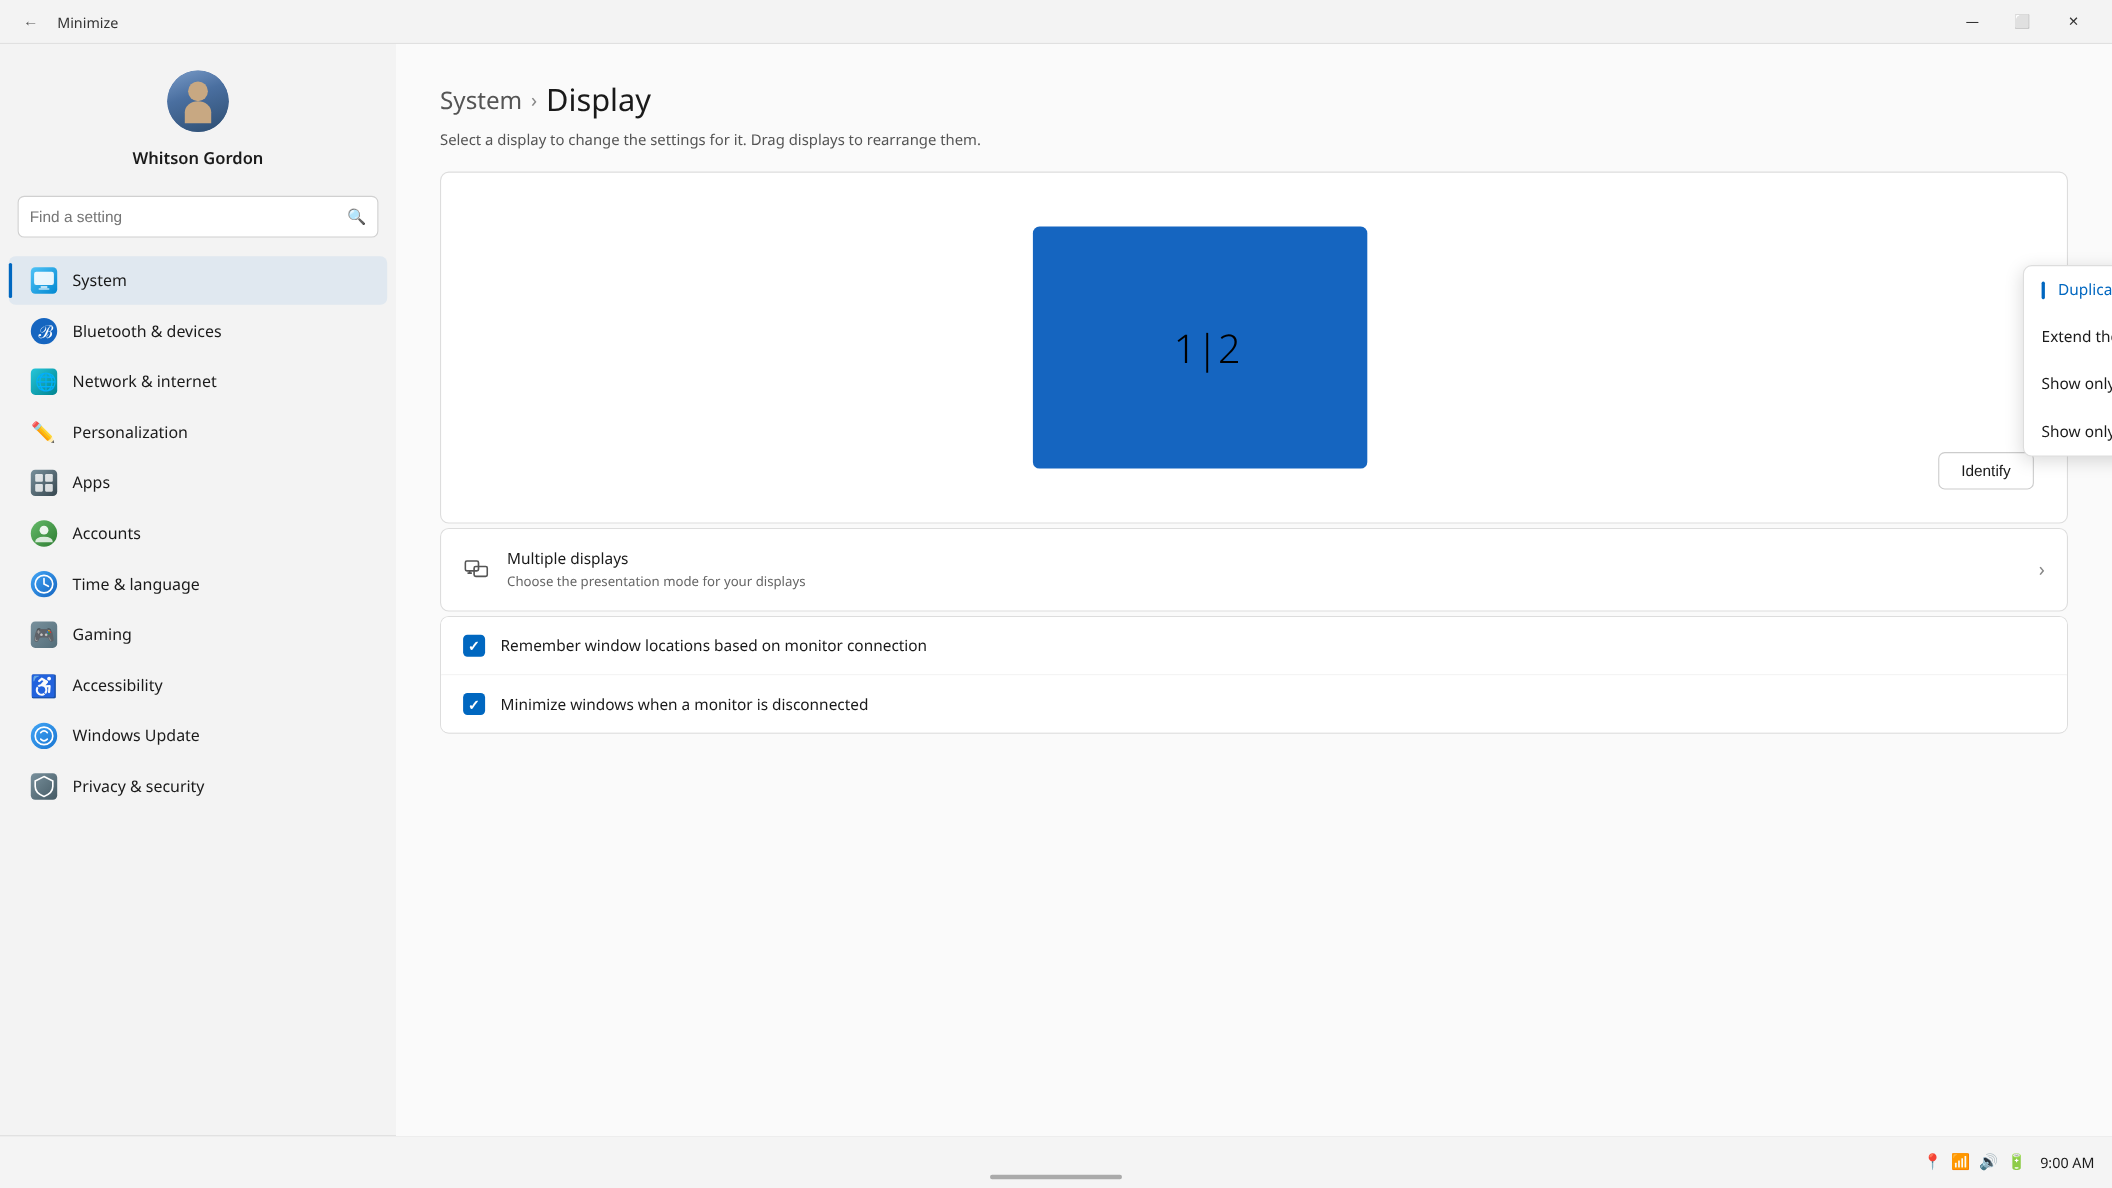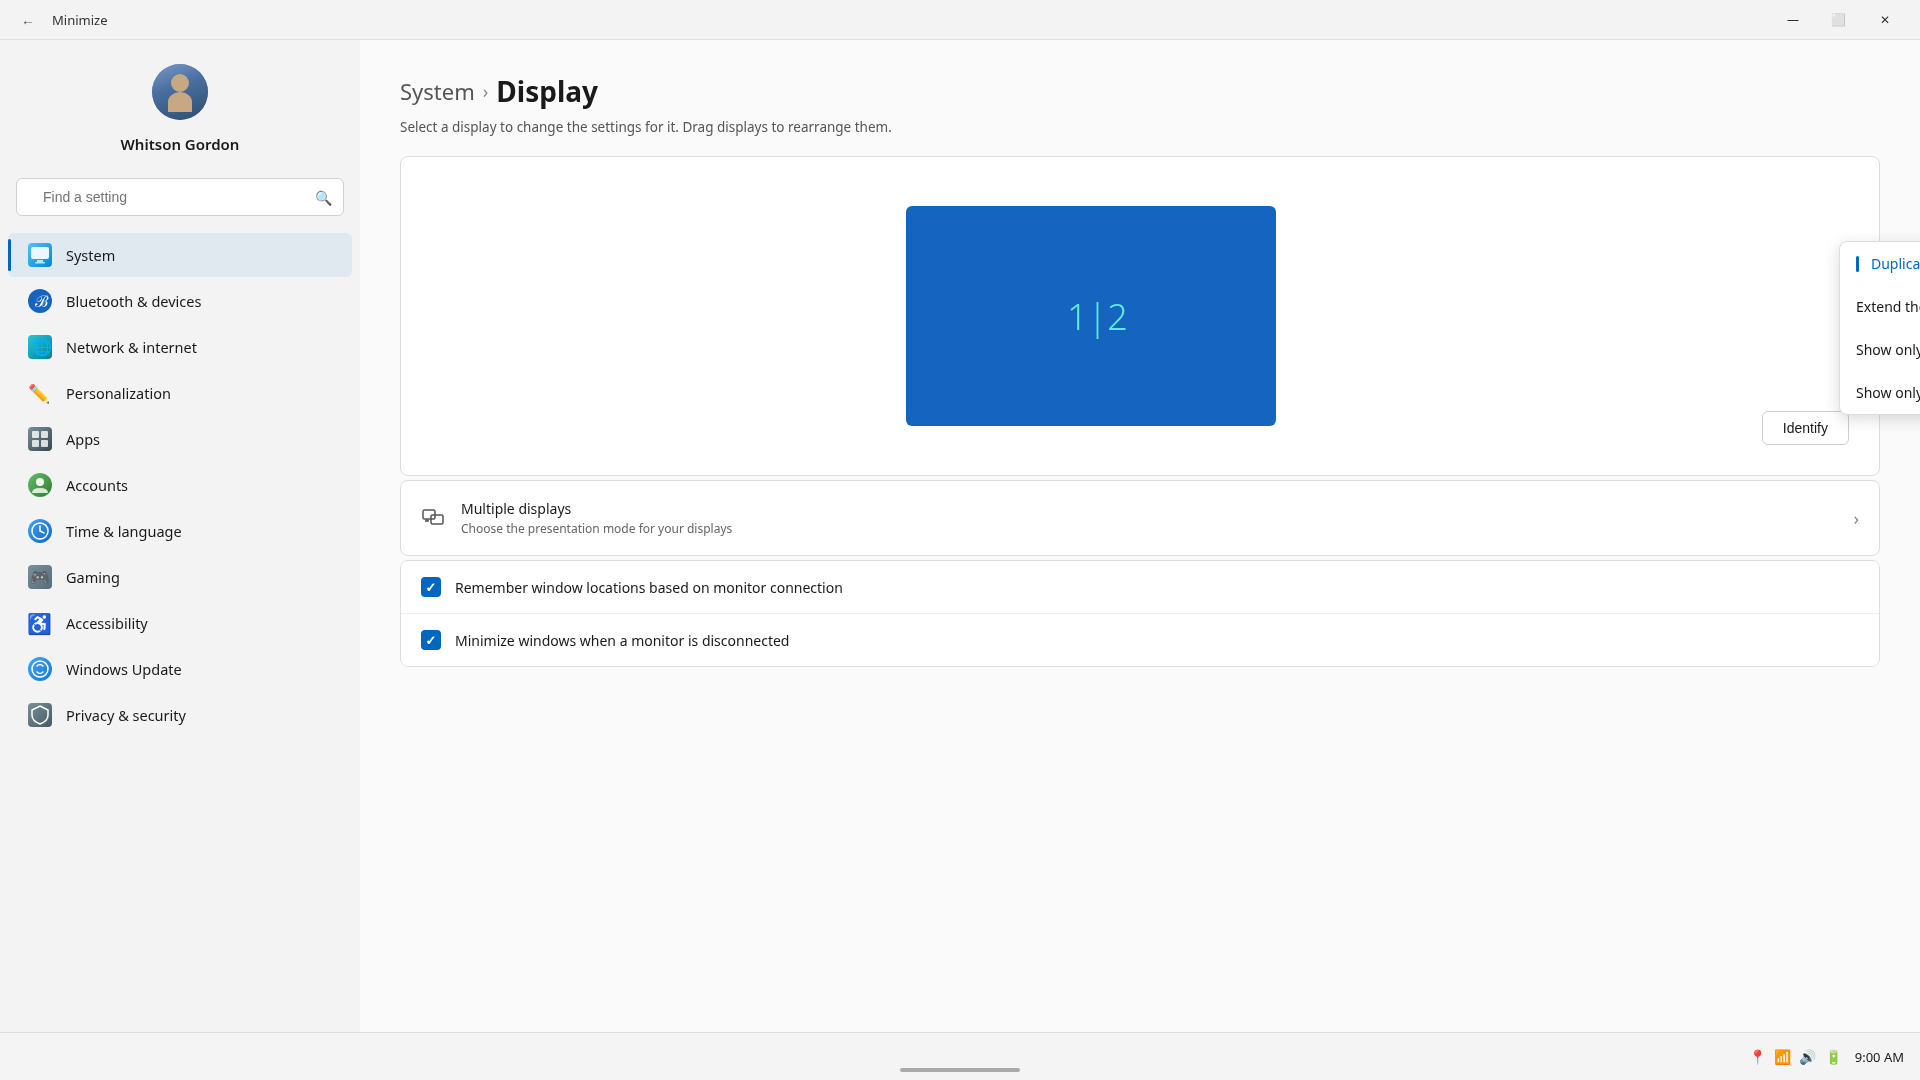--- a/index.html
+++ b/index.html
@@ -219,7 +219,7 @@
     }
     .breadcrumb-current {
       font-size: 28px;
-      font-weight: 700;
+      font-weight: 400;
       color: #1a1a1a;
     }
     .page-subtitle {

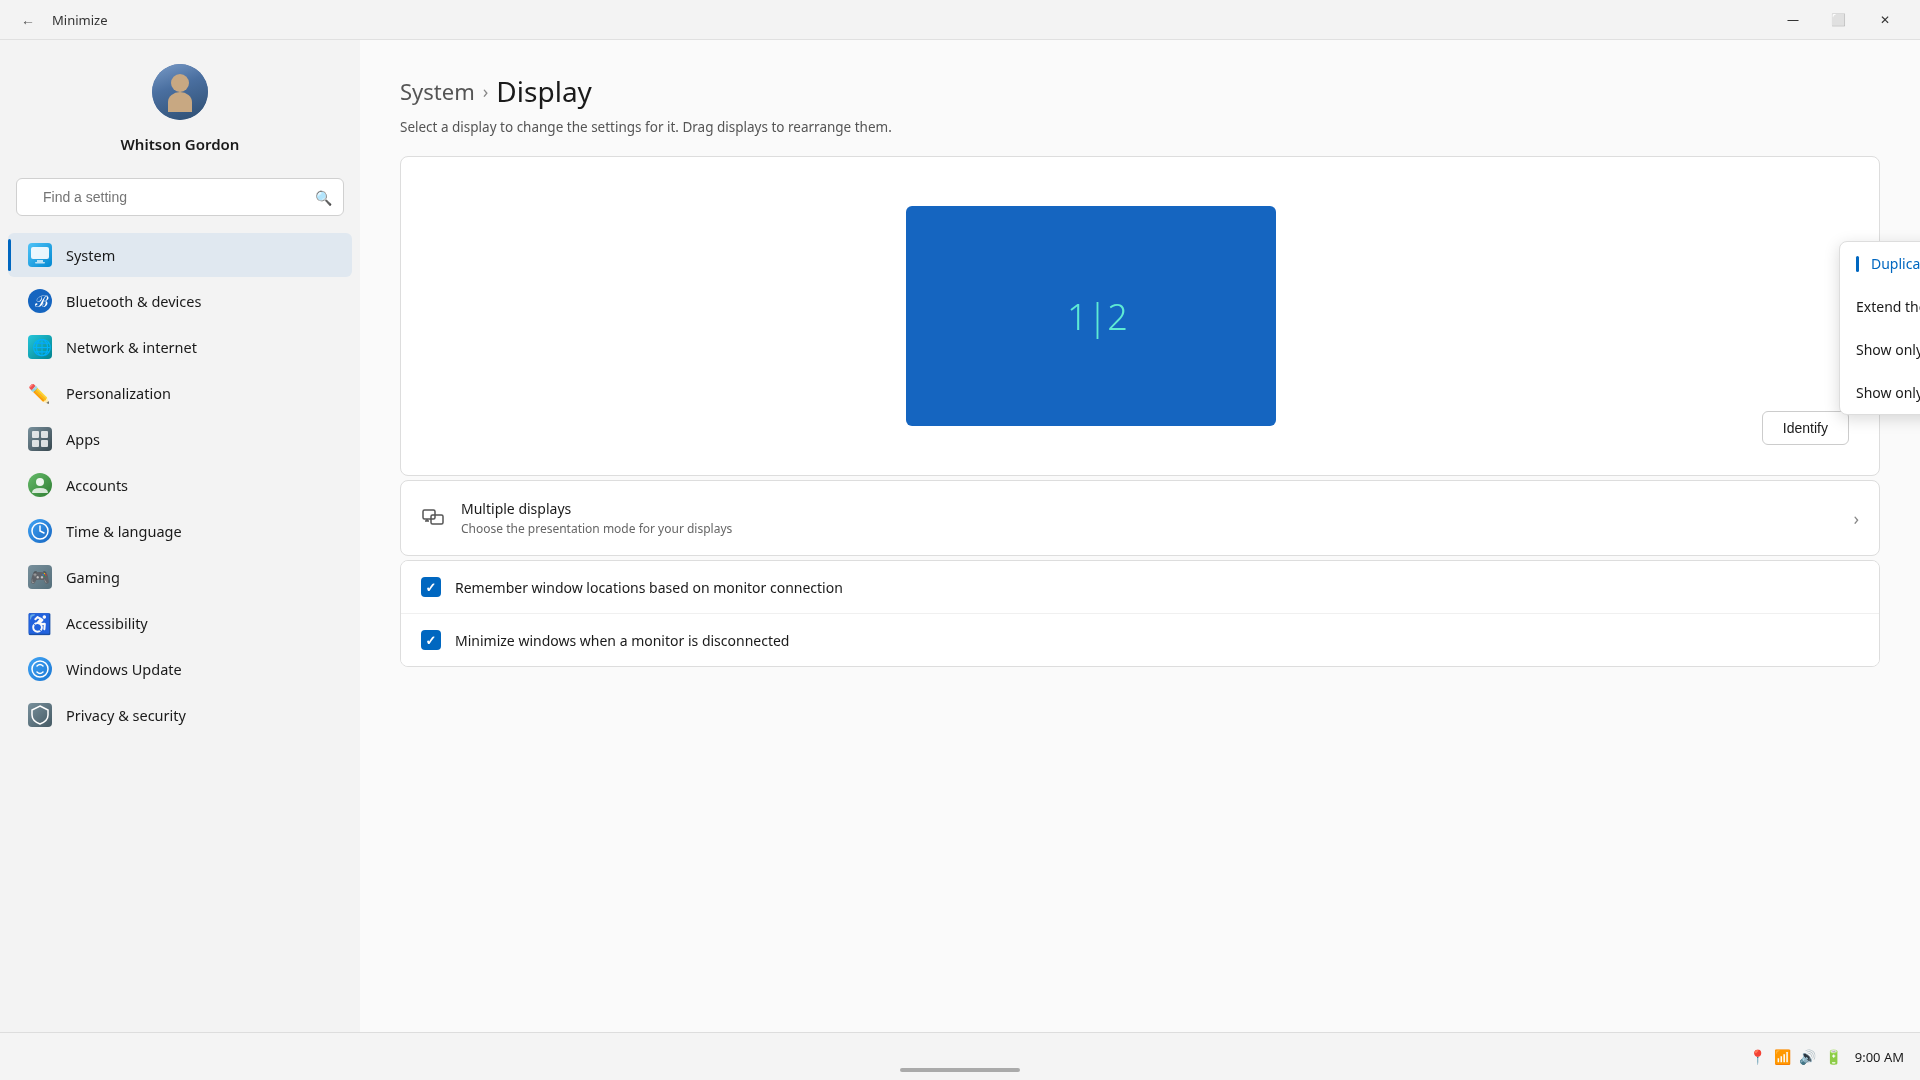--- a/index.html
+++ b/index.html
@@ -144,7 +144,6 @@
       font-size: 14px;
       color: #555;
       background: transparent;
-      margin-left: 16px;
     }
     .search-icon-svg { color: #666; font-size: 14px; }
 

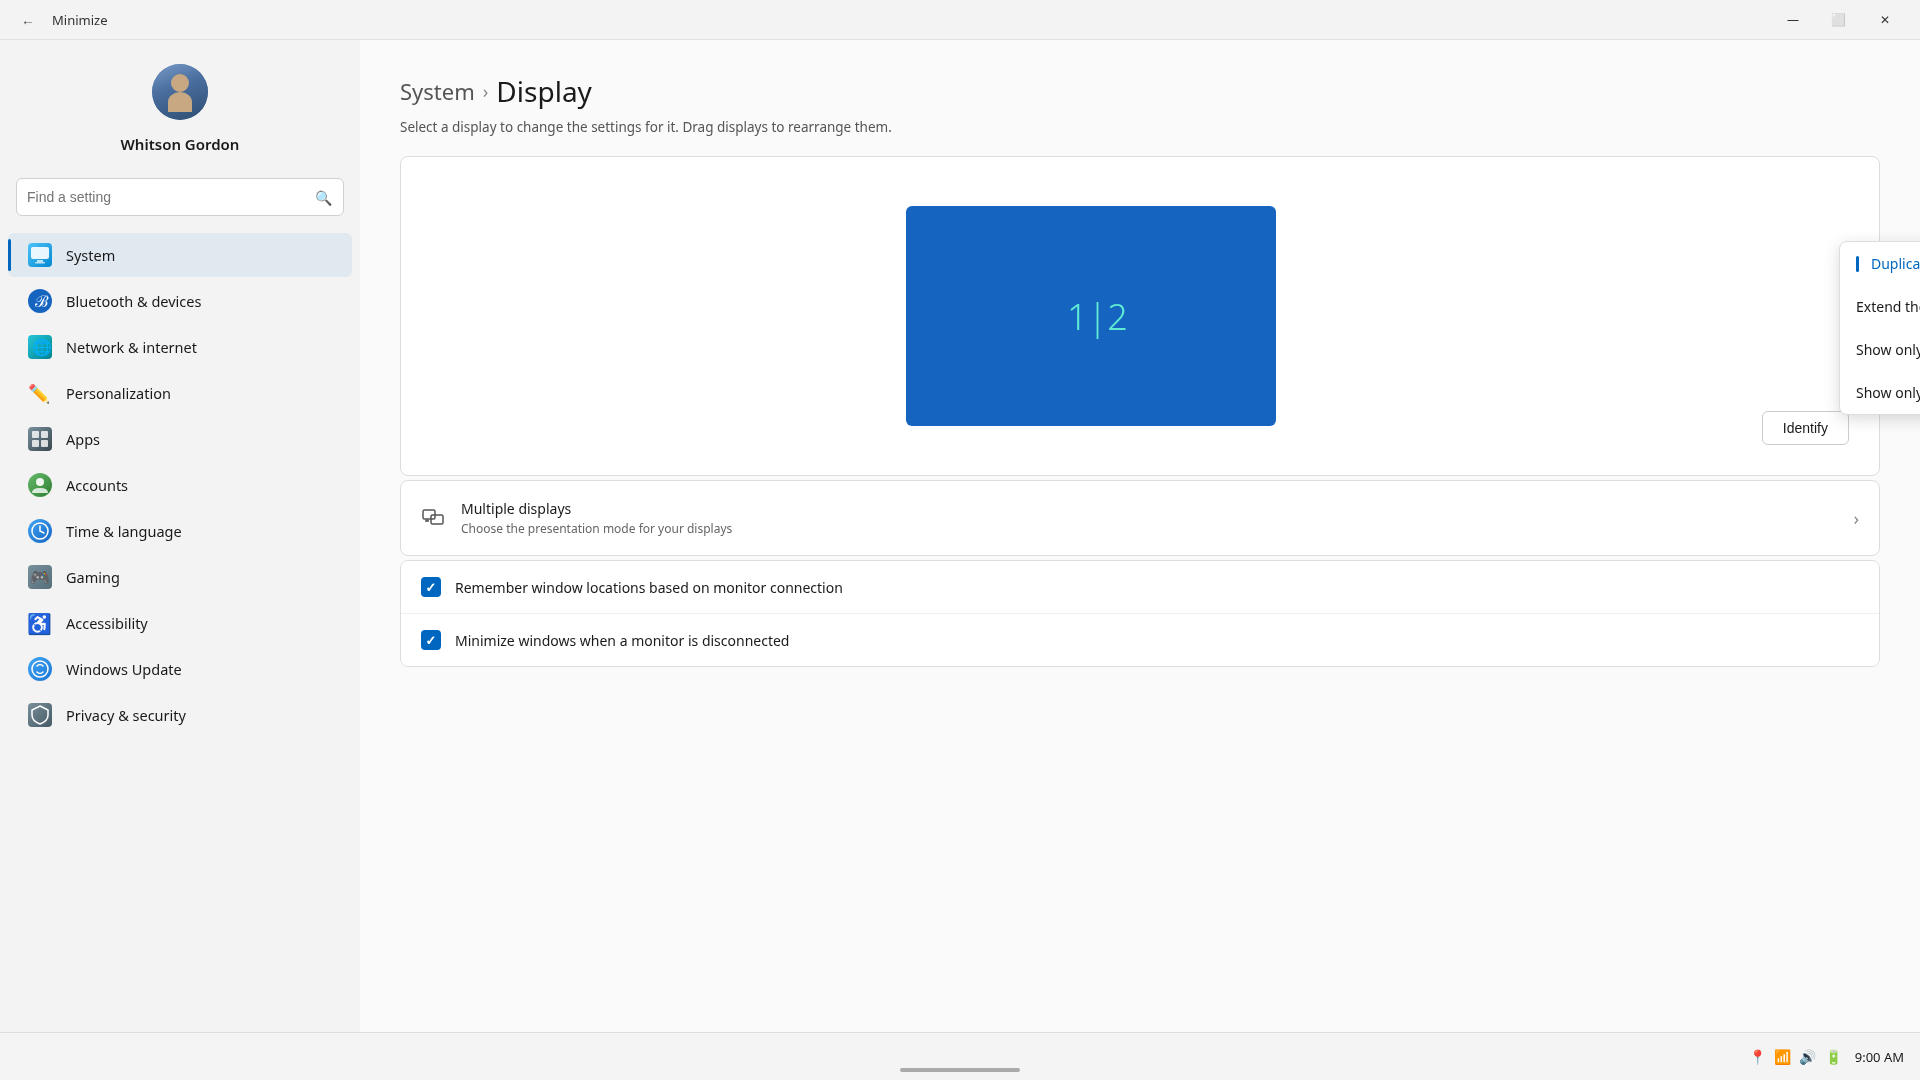--- a/index.html
+++ b/index.html
@@ -248,14 +248,14 @@
       padding: 20px 0;
     }
     .monitor-box {
-      width: 370px;
+      width: 304px;
       height: 220px;
       background: #1565c0;
       border-radius: 6px;
       display: flex;
       align-items: center;
       justify-content: center;
-      color: #5eead4;
+      color: #000000;
       font-size: 36px;
       font-weight: 300;
       padding-left: 12px;

